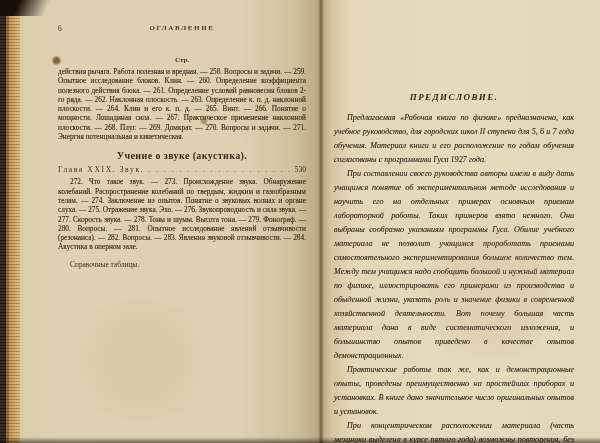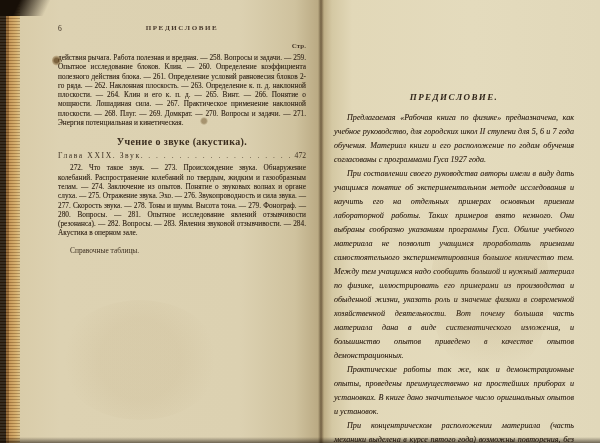--- a/index.html
+++ b/index.html
@@ -73,7 +73,7 @@
 
       <div class="running-head">
         <span>6</span>
-        <span id="contents-header">ПРЕДИСЛОВИЕ</span>
+        <span id="contents-header">ОГЛАВЛЕНИЕ</span>
         <span>&nbsp;</span>
       </div>
 

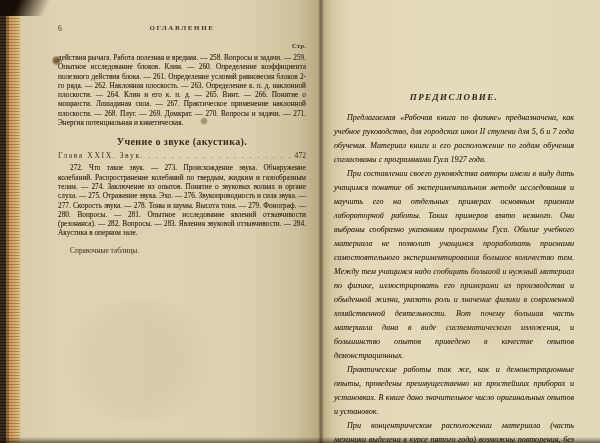--- a/index.html
+++ b/index.html
@@ -42,7 +42,7 @@
     font-size:7.5px;letter-spacing:.5px;}
   #contents-header{position:absolute;left:0;right:0;text-align:center;
     font-size:7px;letter-spacing:1.6px;font-weight:bold;color:#45362a;}
-  .col-label{display:block;text-align:right;font-size:7px;margin-top:9px;color:#453628;font-weight:bold;}
+  .col-label{display:block;text-align:center;font-size:7px;margin-top:23px;color:#453628;font-weight:bold;}
   .toc-par{font-size:7.3px;line-height:9.3px;text-align:justify;margin:3px 0 0 0;
     color:#3c2f21;text-shadow:0 0 .5px rgba(60,47,33,.55);}
   .toc-par.indent{text-indent:12px;}

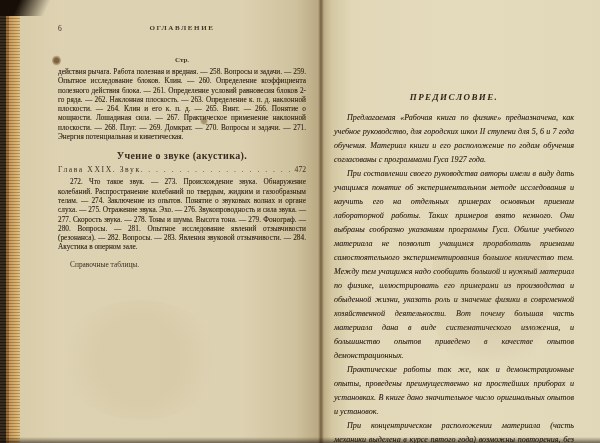--- a/index.html
+++ b/index.html
@@ -86,7 +86,7 @@
       <div class="chapter-line">
         <span class="chapter-label">Глава XXIX. Звук.</span>
         <span class="chapter-dots">. . . . . . . . . . . . . . . . . . . . . . . . . . . . . . . . . . . . . .</span>
-        <span class="chapter-page">472</span>
+        <span class="chapter-page">530</span>
       </div>
 
       <p class="toc-par indent">272. Что такое звук. — 273. Происхождение звука. Обнаружение колебаний. Распространение колебаний по твердым, жидким и газообразным телам. — 274. Заключение из опытов. Понятие о звуковых волнах и органе слуха. — 275. Отражение звука. Эхо. — 276. Звукопроводность и сила звука. — 277. Скорость звука. — 278. Тоны и шумы. Высота тона. — 279. Фонограф. — 280. Вопросы. — 281. Опытное исследование явлений отзывчивости (резонанса). — 282. Вопросы. — 283. Явления звуковой отзывчивости. — 284. Акустика в оперном зале.</p>

